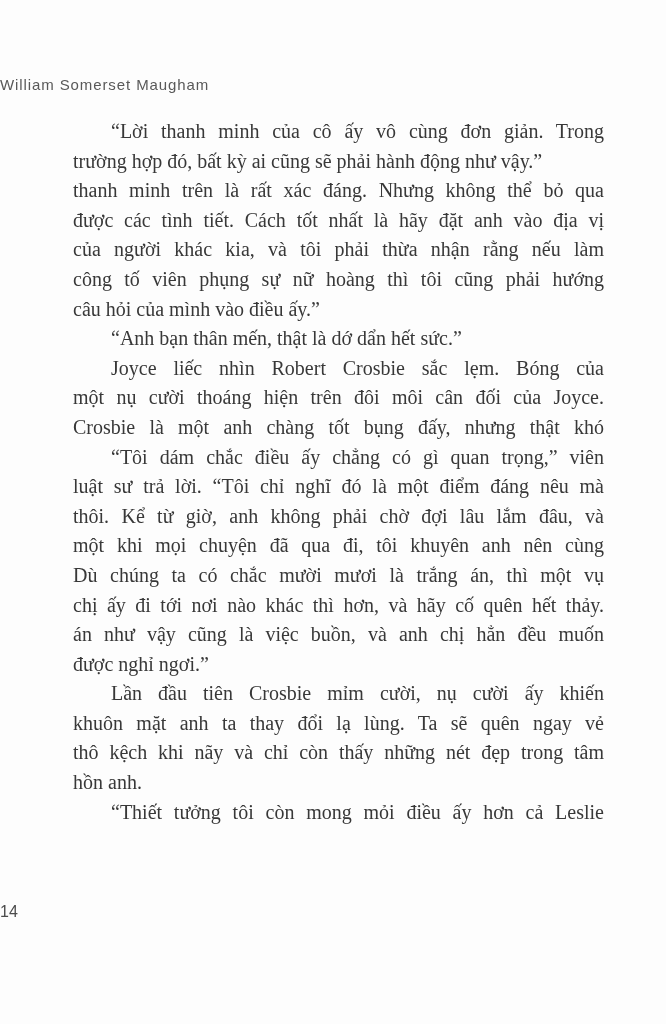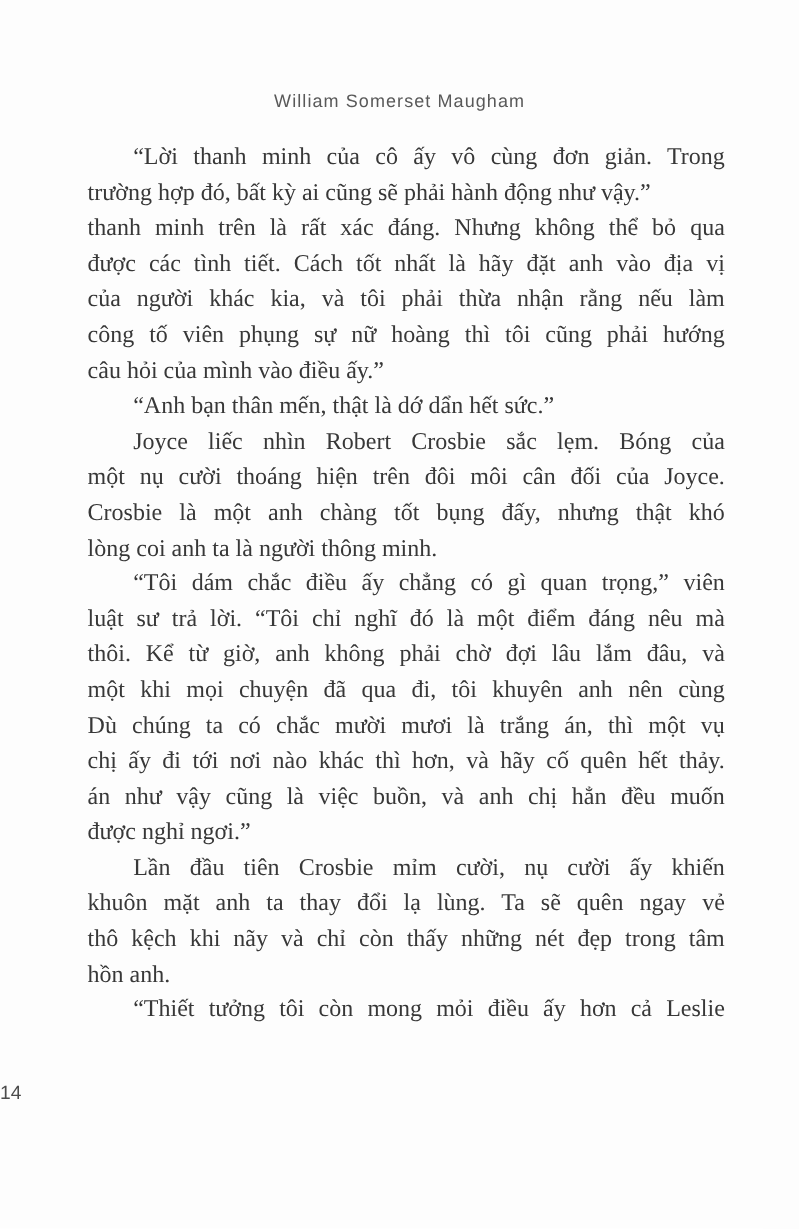--- a/index.html
+++ b/index.html
@@ -19,7 +19,6 @@
     top: 76px;
     left: 0;
     width: 100%;
-    text-align: center;
     font-family: "Liberation Sans", "DejaVu Sans", sans-serif;
     font-size: 15px;
     font-weight: 400;

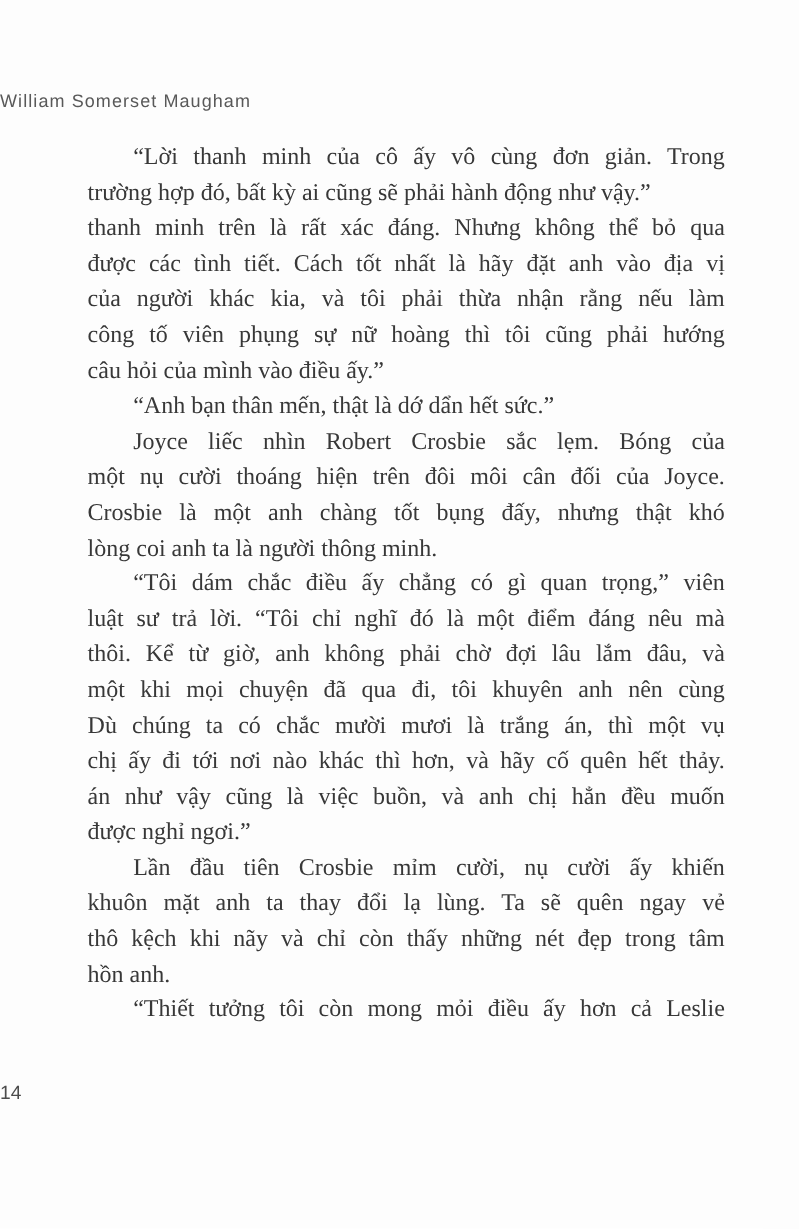--- a/index.html
+++ b/index.html
@@ -76,7 +76,6 @@
       <div class="line indent">Joyce liếc nhìn Robert Crosbie sắc lẹm. Bóng của</div>
       <div class="line">một nụ cười thoáng hiện trên đôi môi cân đối của Joyce.</div>
       <div class="line">Crosbie là một anh chàng tốt bụng đấy, nhưng thật khó</div>
-      <div class="line last">lòng coi anh ta là người thông minh.</div>
       <div class="line indent">“Tôi dám chắc điều ấy chẳng có gì quan trọng,” viên</div>
       <div class="line">luật sư trả lời. “Tôi chỉ nghĩ đó là một điểm đáng nêu mà</div>
       <div class="line">thôi. Kể từ giờ, anh không phải chờ đợi lâu lắm đâu, và</div>

